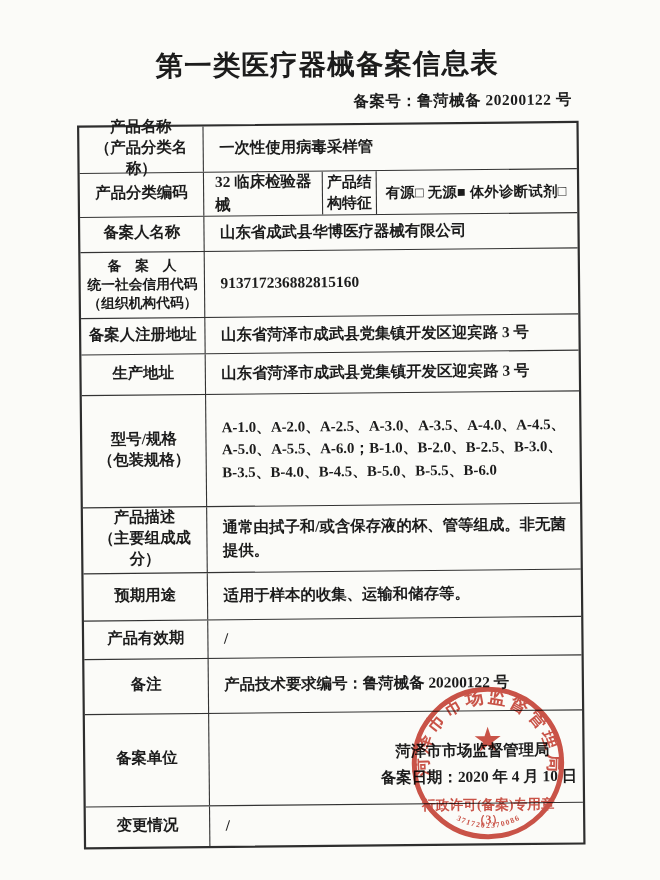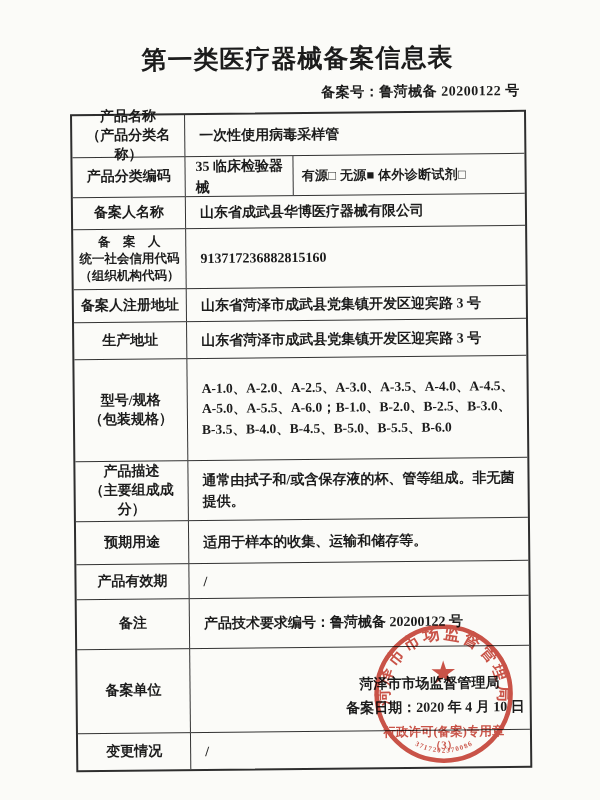--- a/index.html
+++ b/index.html
@@ -99,7 +99,7 @@
     <div class="tr" style="height:40px">
       <div class="th">产品分类编码</div>
       <div class="td td-code">
-          <span class="cell-text">35 临床检验器械</span>
+          <span class="cell-text">32 临床检验器械</span>
         </div>
       <div class="td td-feature">
           <span class="cell-text">有源□ 无源■ 体外诊断试剂□</span>

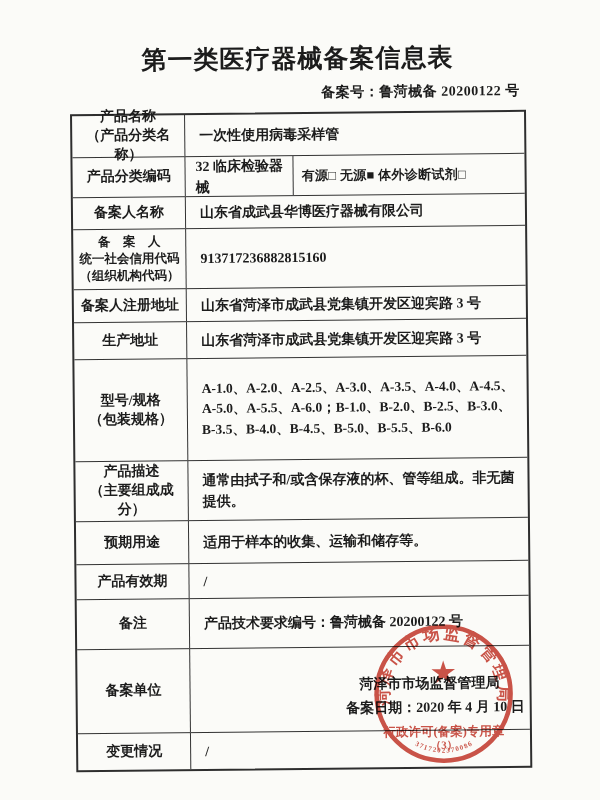--- a/index.html
+++ b/index.html
@@ -101,6 +101,8 @@
       <div class="td td-code">
           <span class="cell-text">32 临床检验器械</span>
         </div>
+      <div class="th th-feature">产品结
+构特征</div>
       <div class="td td-feature">
           <span class="cell-text">有源□ 无源■ 体外诊断试剂□</span>
         </div>

